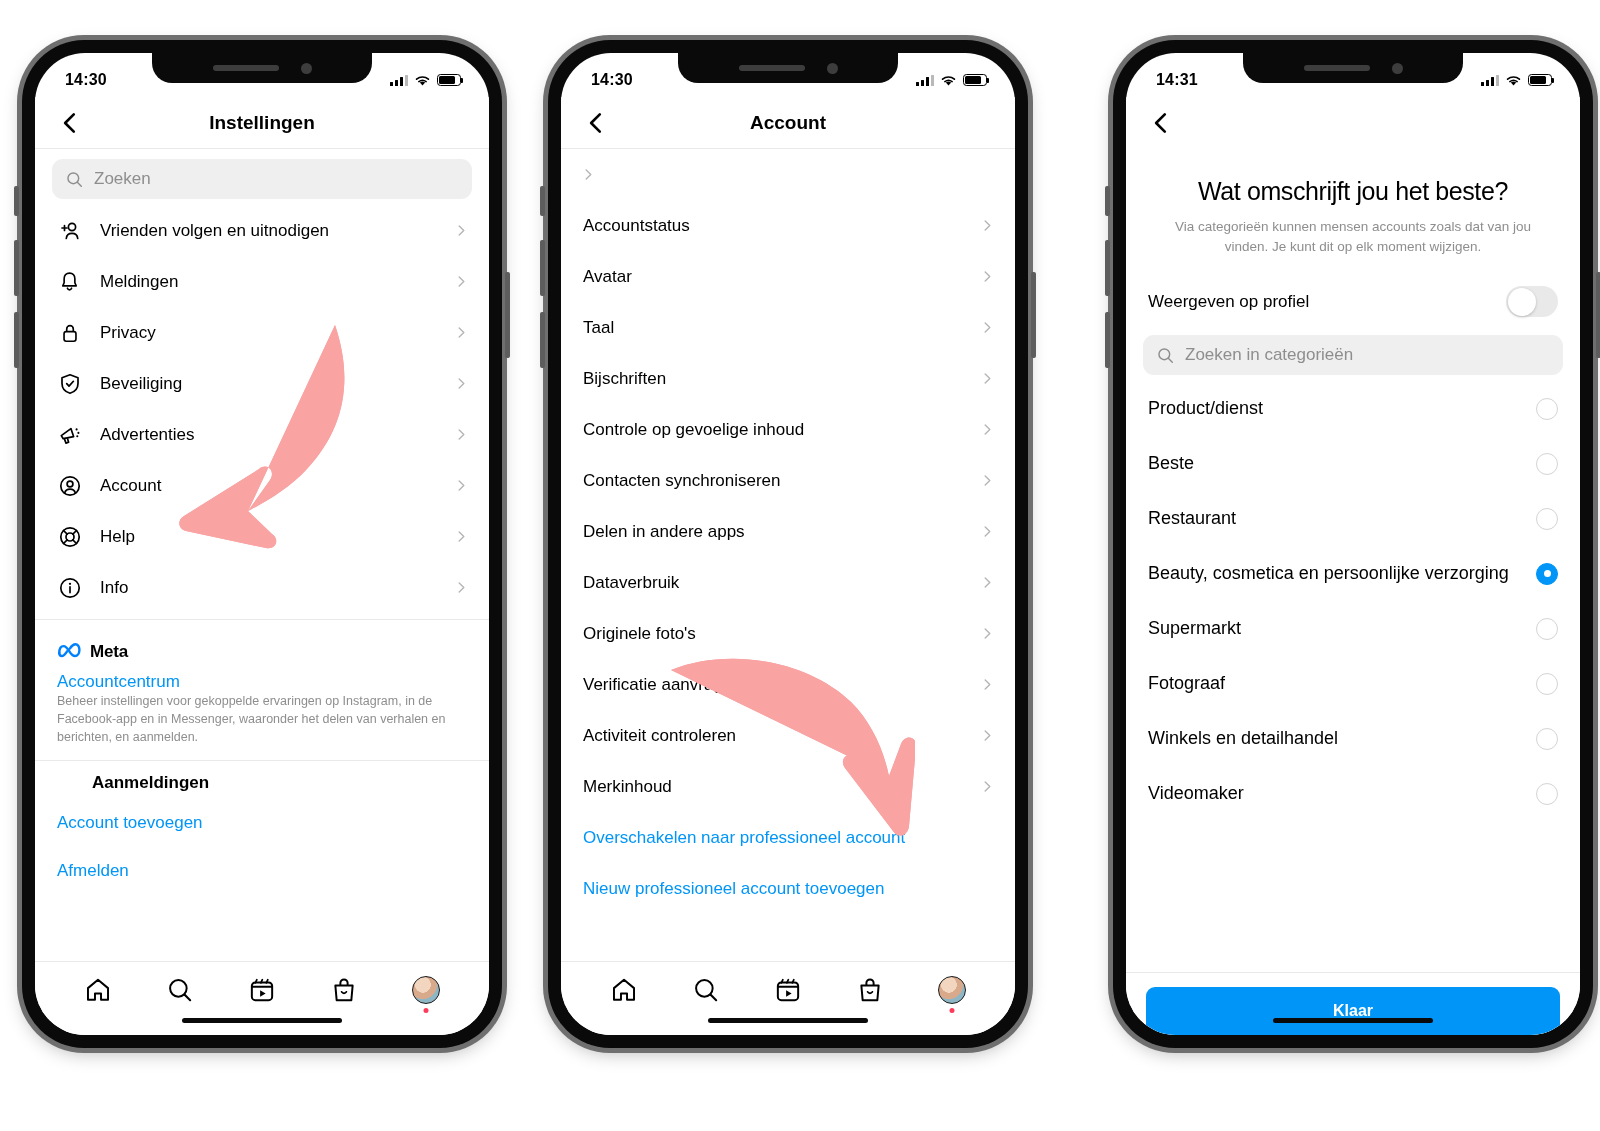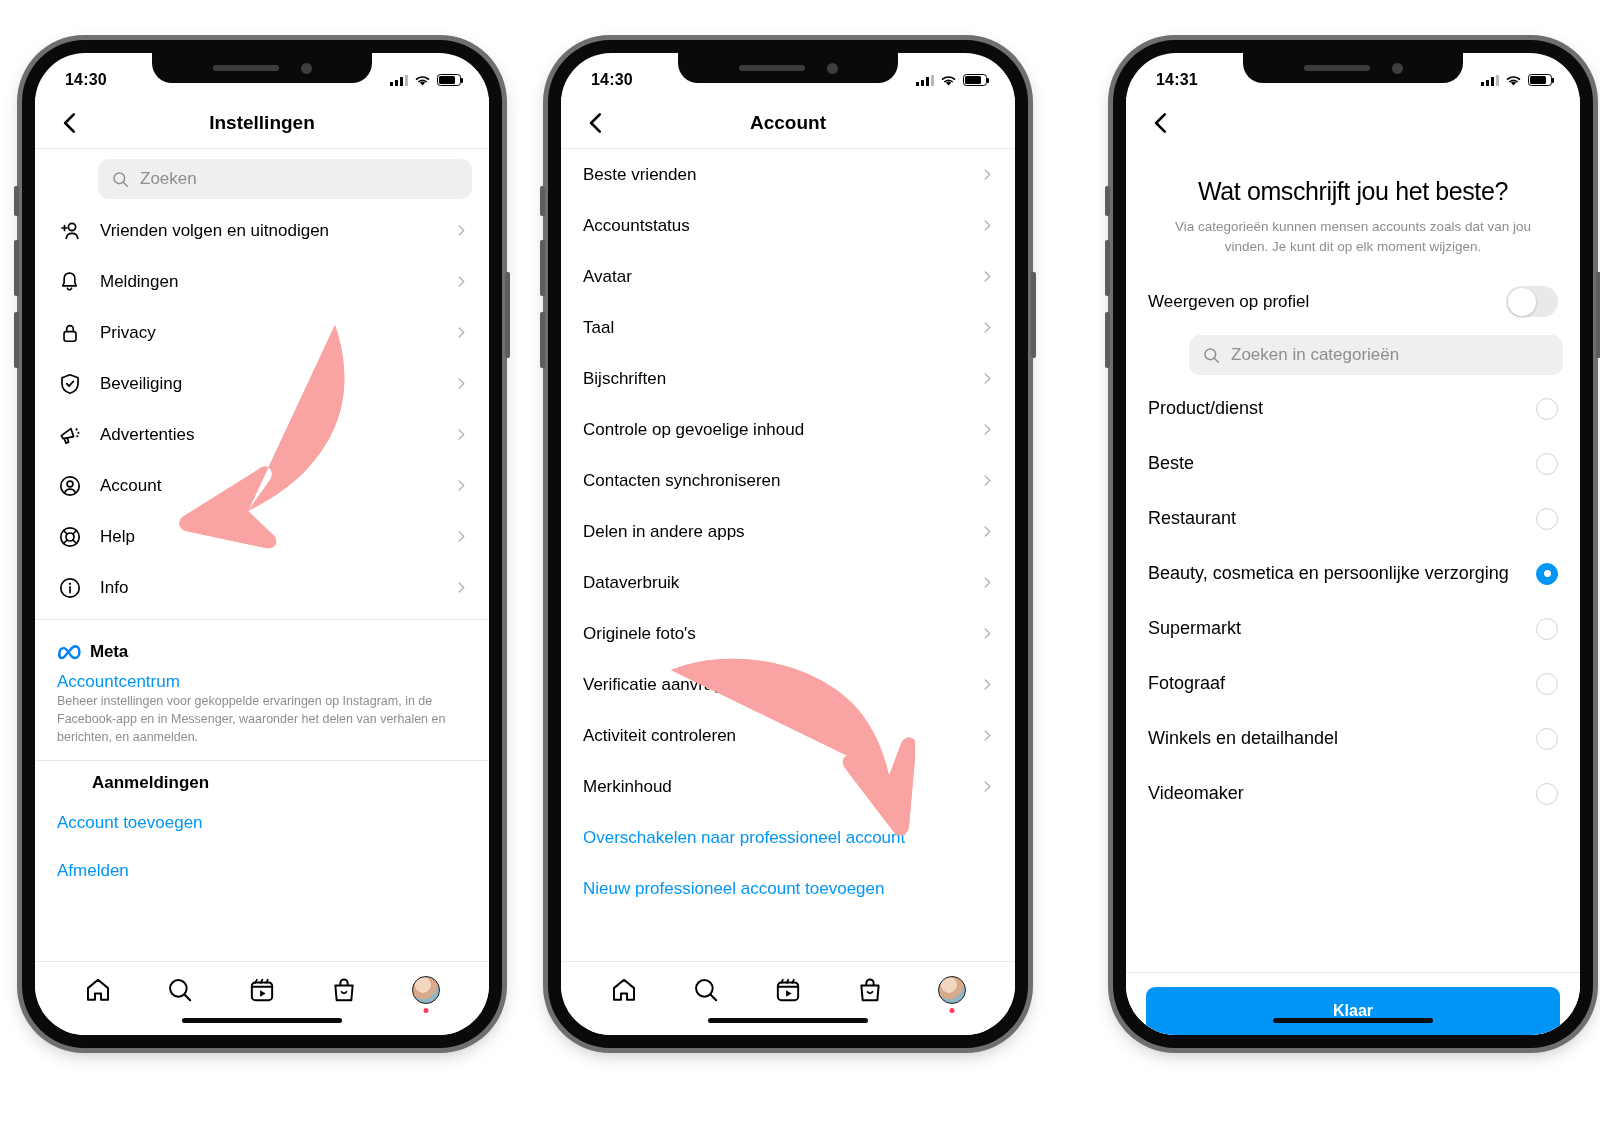--- a/index.html
+++ b/index.html
@@ -89,7 +89,7 @@
   
   .content { height: calc(100% - 96px); overflow: hidden; position: relative; }
 
-  .search-wrap { padding: 10px 17px 6px 17px; margin-left: 46px; }
+  .search-wrap { padding: 10px 17px 6px 17px; }
   .search-box {
     background: #efefef; border-radius: 11px; height: 40px;
     display: flex; align-items: center; gap: 11px; padding: 0 14px;

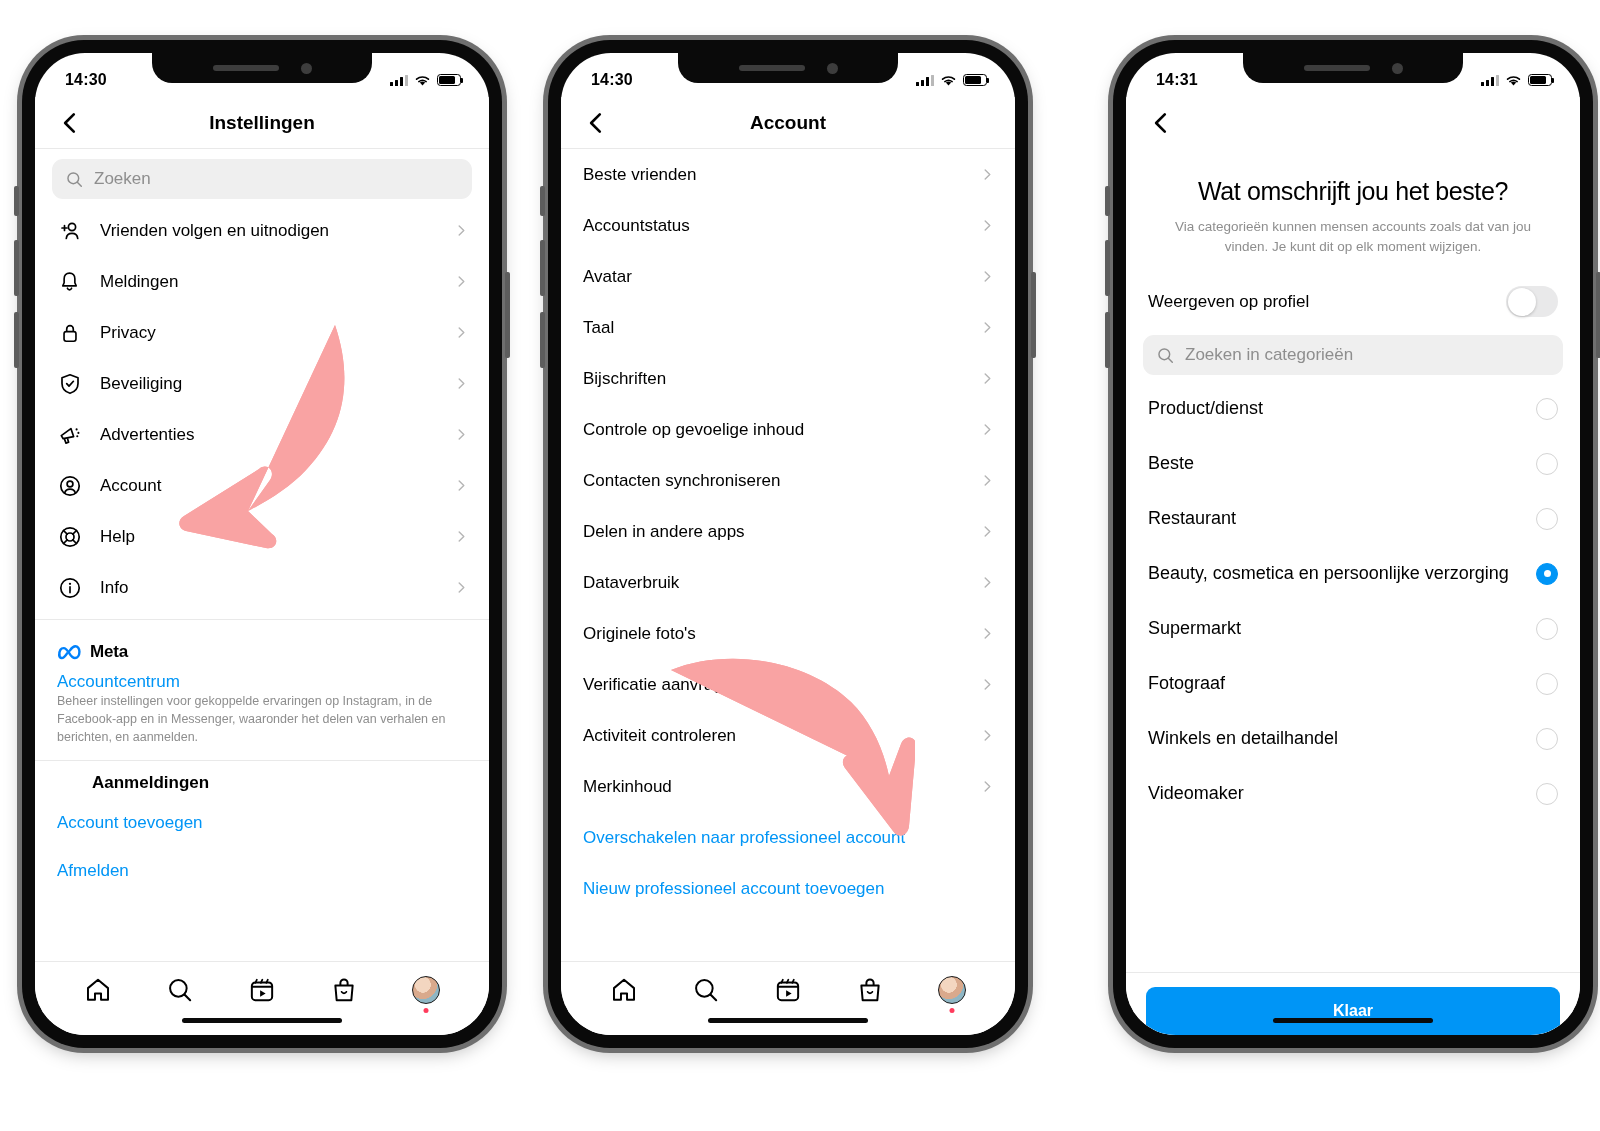--- a/index.html
+++ b/index.html
@@ -444,7 +444,6 @@
 
       <div class="content">
         <div class="row plain-row">
-            <span class="label">Beste vrienden</span>
             <svg class="chev" viewBox="0 0 12 12">
               <path d="M3.5 1 L8.5 6 L3.5 11" stroke="#b5b5b5" stroke-width="1.5" fill="none" stroke-linecap="round" stroke-linejoin="round"></path>
             </svg>

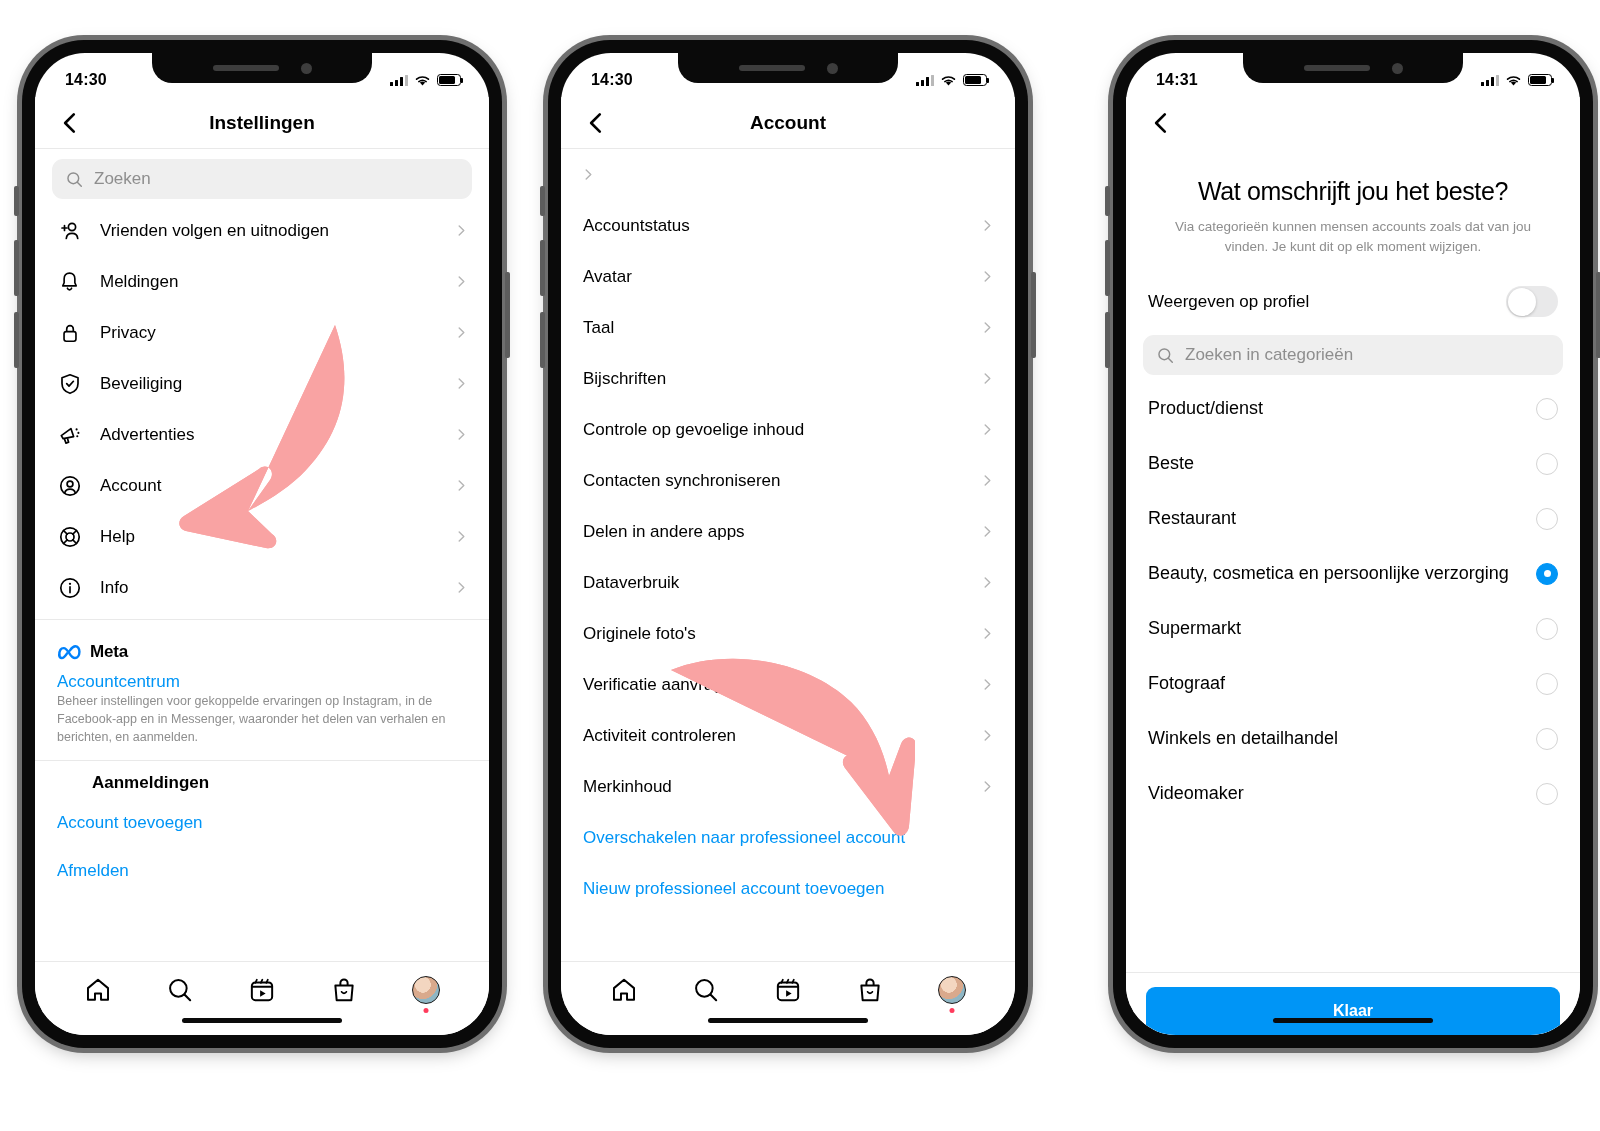--- a/index.html
+++ b/index.html
@@ -113,7 +113,7 @@
 
   
   .meta-block { padding: 16px 22px 14px 22px; }
-  .meta-head { display: flex; align-items: center; gap: 7px; margin-bottom: 10px;}
+  .meta-head { display: flex; align-items: flex-start; gap: 7px; margin-bottom: 10px;}
   .meta-word { font-size: 17px; font-weight: bold; color:#000; letter-spacing:-.2px;}
   .link-blue { color: #0095f6; font-size: 17px; }
   .meta-desc { color: #8e8e8e; font-size: 12.5px; line-height: 1.45; }

